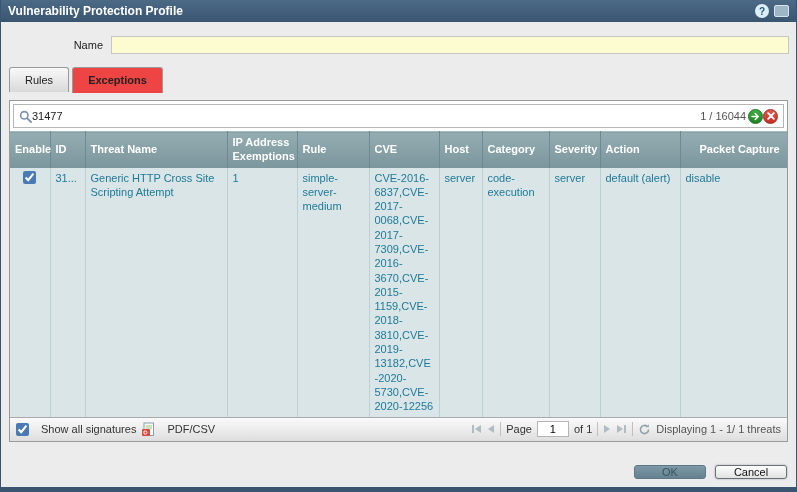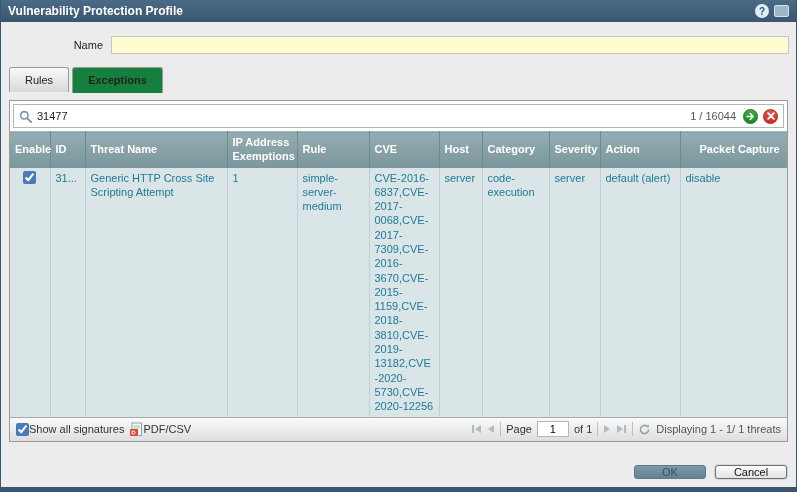--- a/index.html
+++ b/index.html
@@ -28,7 +28,7 @@
   .tabs { display:flex; gap:3px; margin:13px 8px 8px; position:relative; z-index:2; }
   .tab { padding:6px 15px; background:linear-gradient(#f9f9f9,#d9d9d9); border:1px solid #9a9a9a;
          border-bottom:none; border-radius:3px 3px 0 0; cursor:pointer; color:#222; }
-  .tab.active { background:#15803d; font-weight:bold; margin-bottom:-1px; padding-bottom:7px; }
+  .tab.active { background:#ef4444; font-weight:bold; margin-bottom:-1px; padding-bottom:7px; }
 
   
   .panel { margin:0 8px; border:1px solid #9a9a9a; background:#fff; }

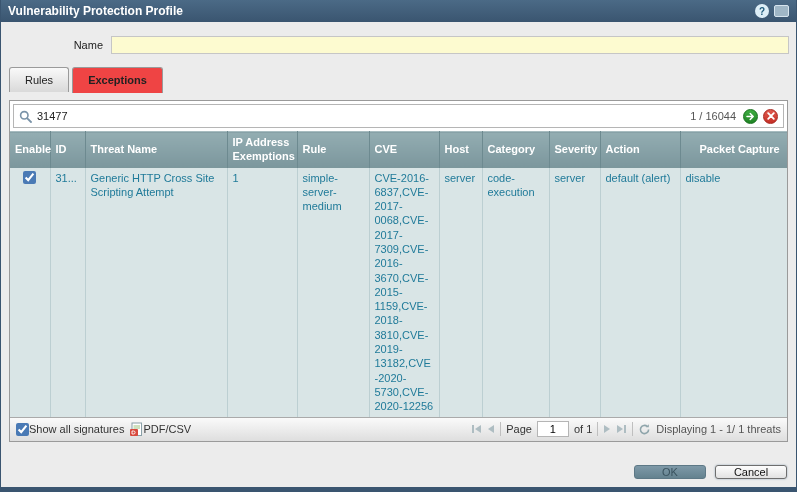--- a/index.html
+++ b/index.html
@@ -34,7 +34,7 @@
   .panel { margin:0 8px; border:1px solid #9a9a9a; background:#fff; }
 
   .search-row { display:flex; align-items:center; height:24px; margin:3px; border:1px solid #b5b5b5;
-                background:#fff; padding:0 5px; gap:5px; }
+                background:#fff; padding:0 5px; gap:0; }
   .search-input { flex:1; border:none; outline:none; height:18px; font-size:11px; font-family:inherit; color:#222; }
   .search-count { color:#555; white-space:nowrap; margin-right:2px; }
   .round-btn { width:15px; height:15px; border-radius:50%; display:flex; align-items:center;

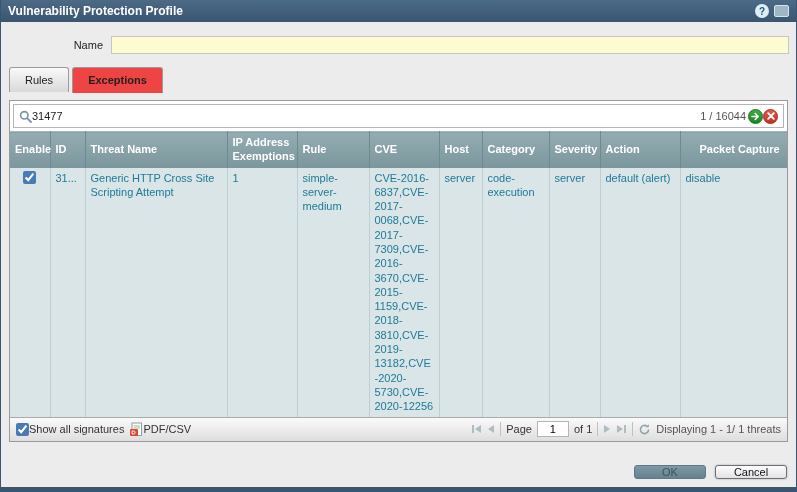--- a/index.html
+++ b/index.html
@@ -59,7 +59,7 @@
   
   .grid-footer { height:24px; display:flex; align-items:center; gap:5px;
                  background:linear-gradient(#fafafa,#dedede); border-top:1px solid #aaa; padding:0 6px; color:#333; }
-  .footer-item { display:flex; align-items:center; gap:0; }
+  .footer-item { display:flex; align-items:center; gap:12px; }
   .sep { width:1px; height:14px; background:#bfbfbf; }
   .pager { margin-left:auto; display:flex; align-items:center; gap:5px; }
   .pg-btn { display:flex; align-items:center; gap:1px; padding:1px; cursor:pointer; }

